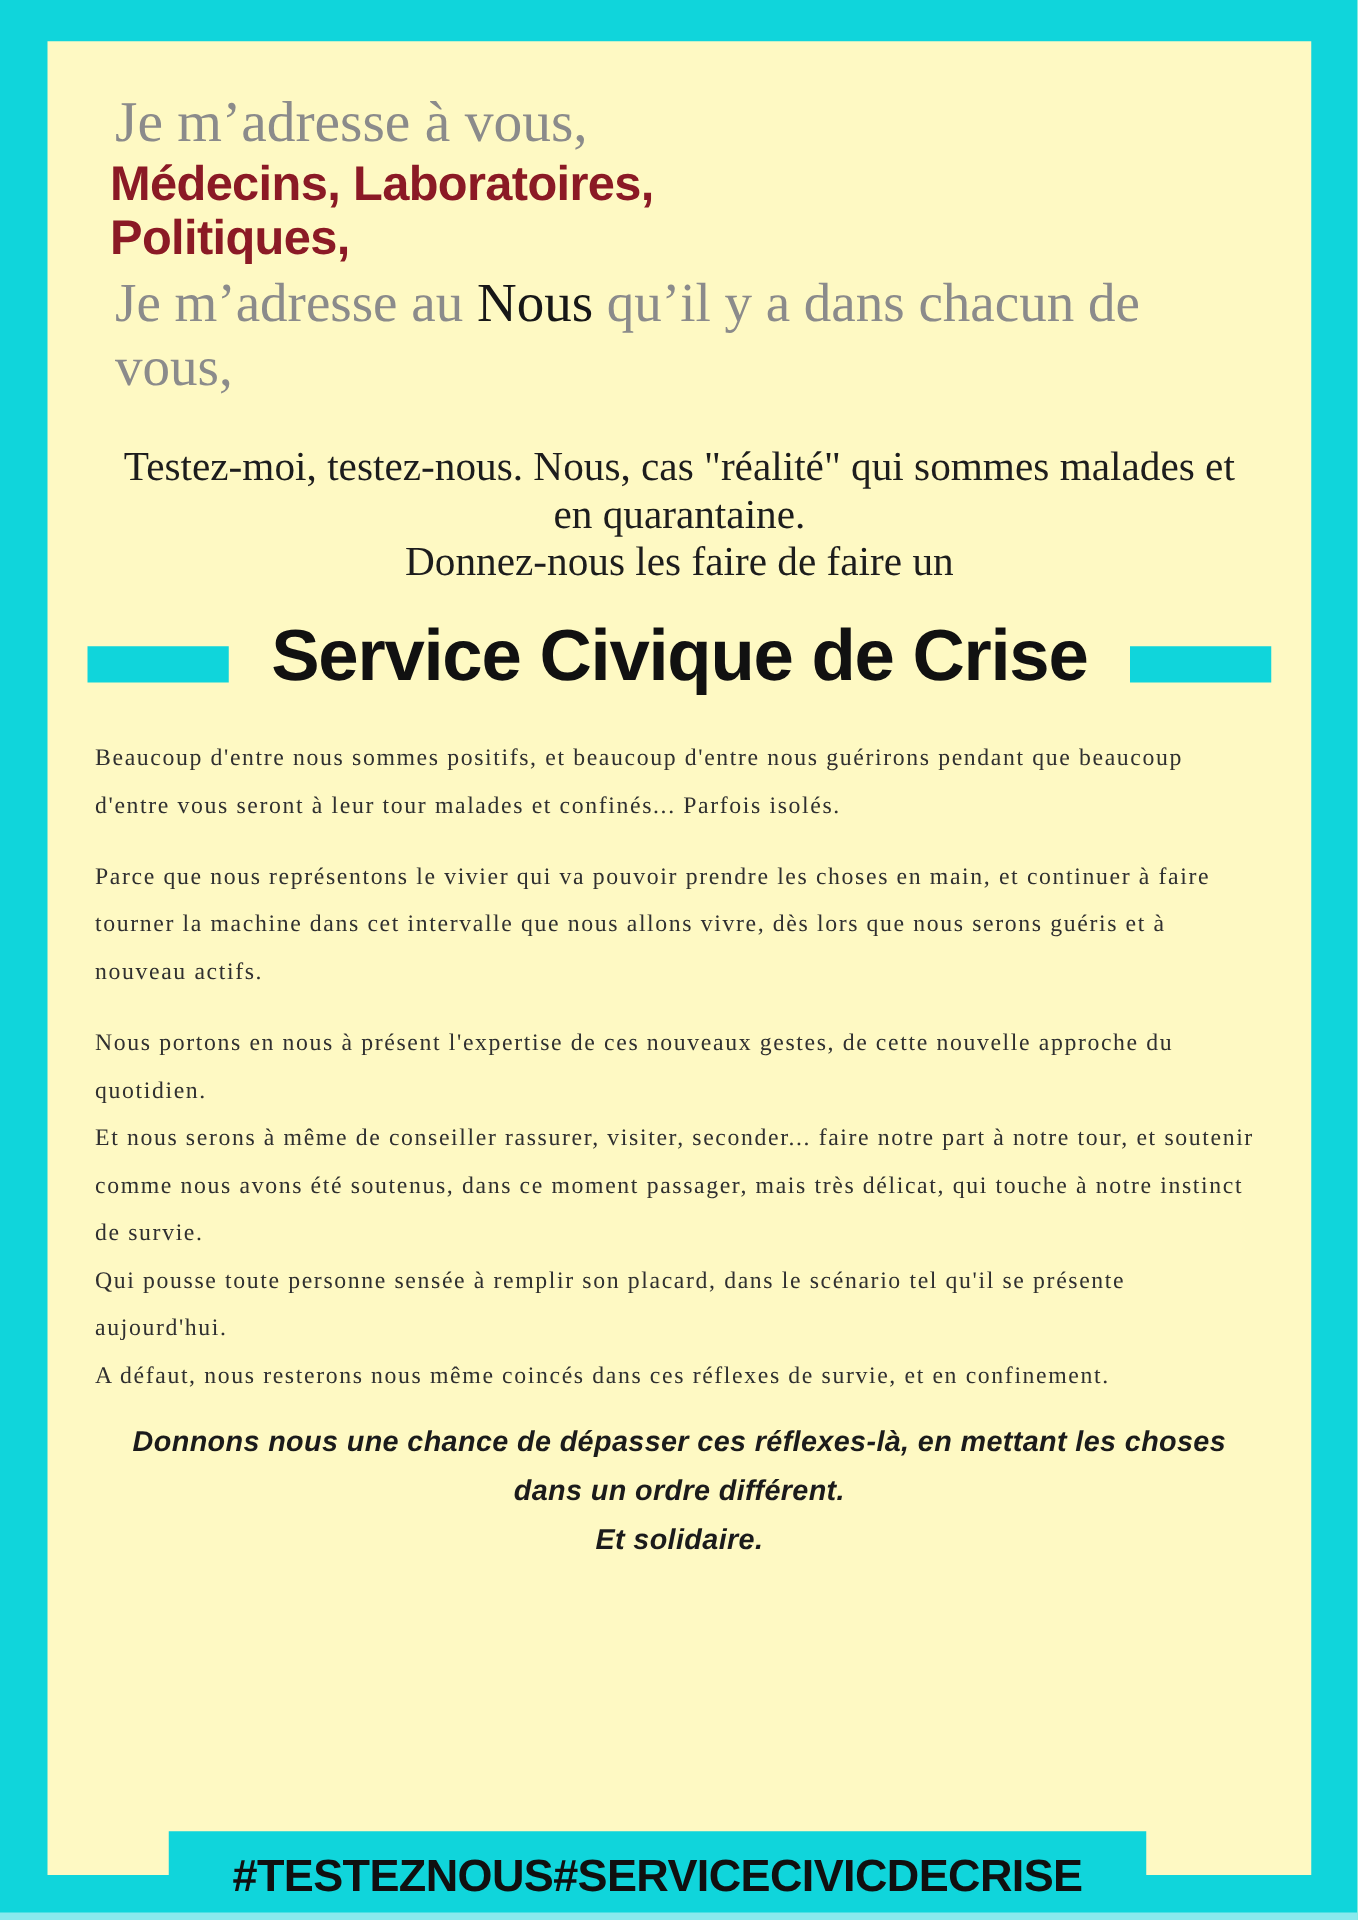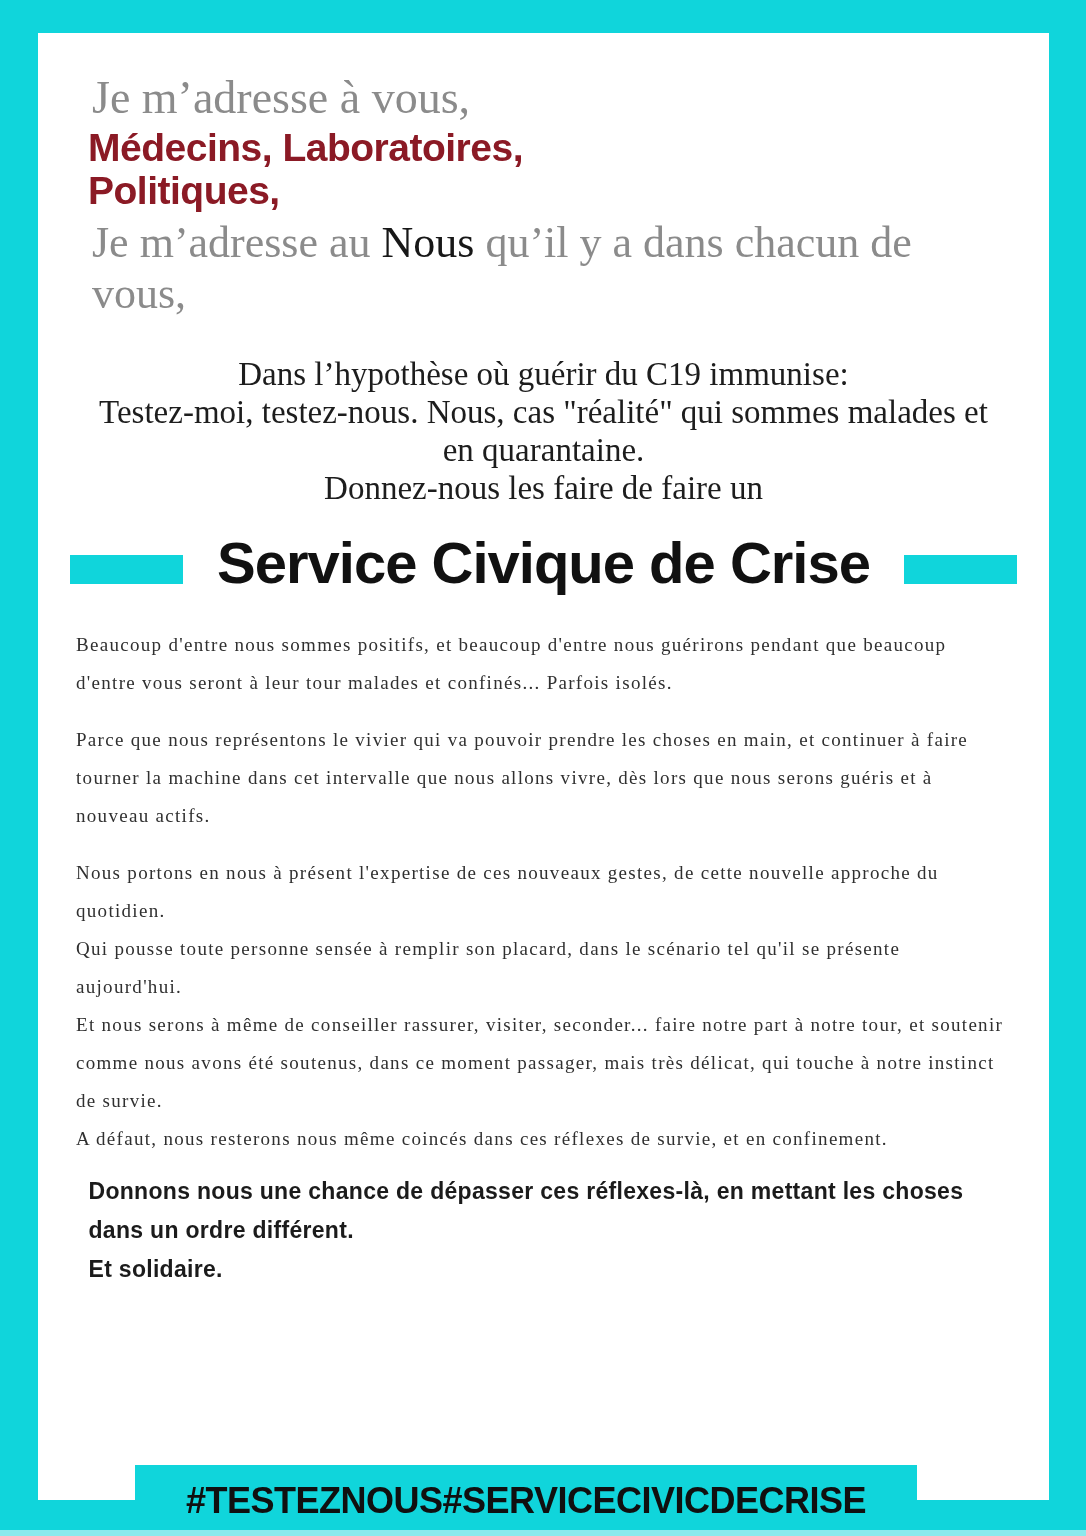--- a/index.html
+++ b/index.html
@@ -23,7 +23,7 @@
   .sheet{
     position:absolute;left:38px;top:33px;
     width:1011px;height:1467px;
-    background:#ffffff;
+    background:#fef9c3;
     z-index:1;
   }
 

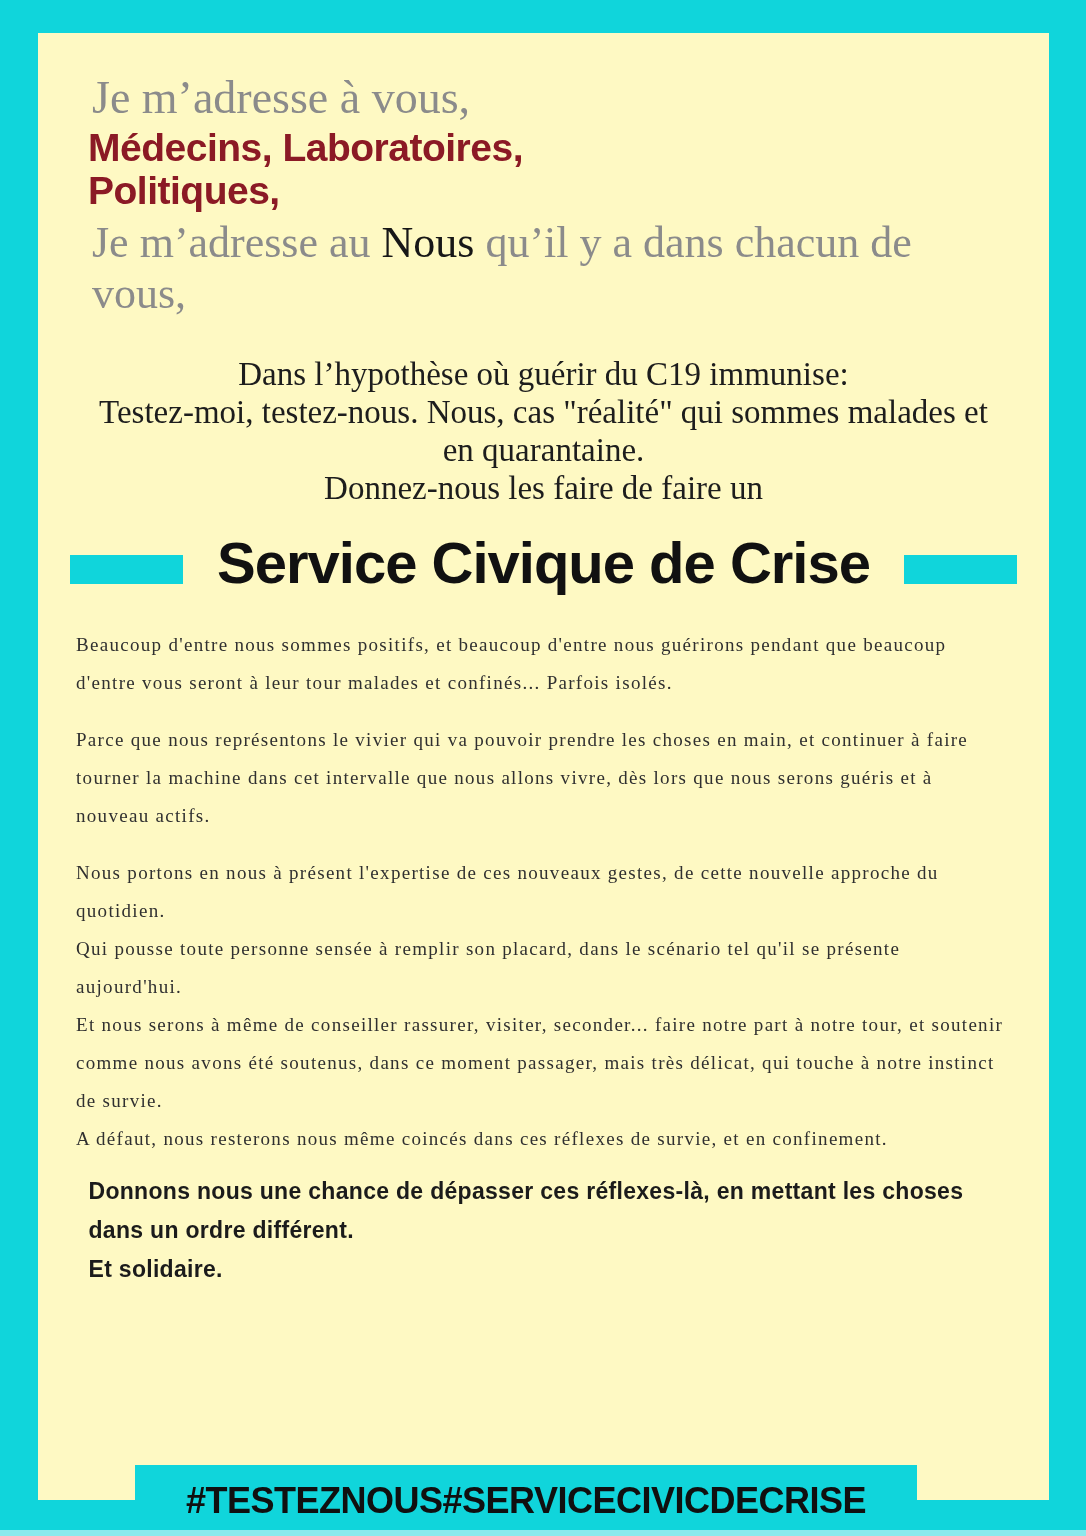--- a/index.html
+++ b/index.html
@@ -134,7 +134,6 @@
 
     <div class="intro">
 
-        <div class="intro-line">Dans l’hypothèse où guérir du C19 immunise:</div>
 
         <div class="intro-line">Testez-moi, testez-nous. Nous, cas "réalité" qui sommes malades et en quarantaine.</div>
 

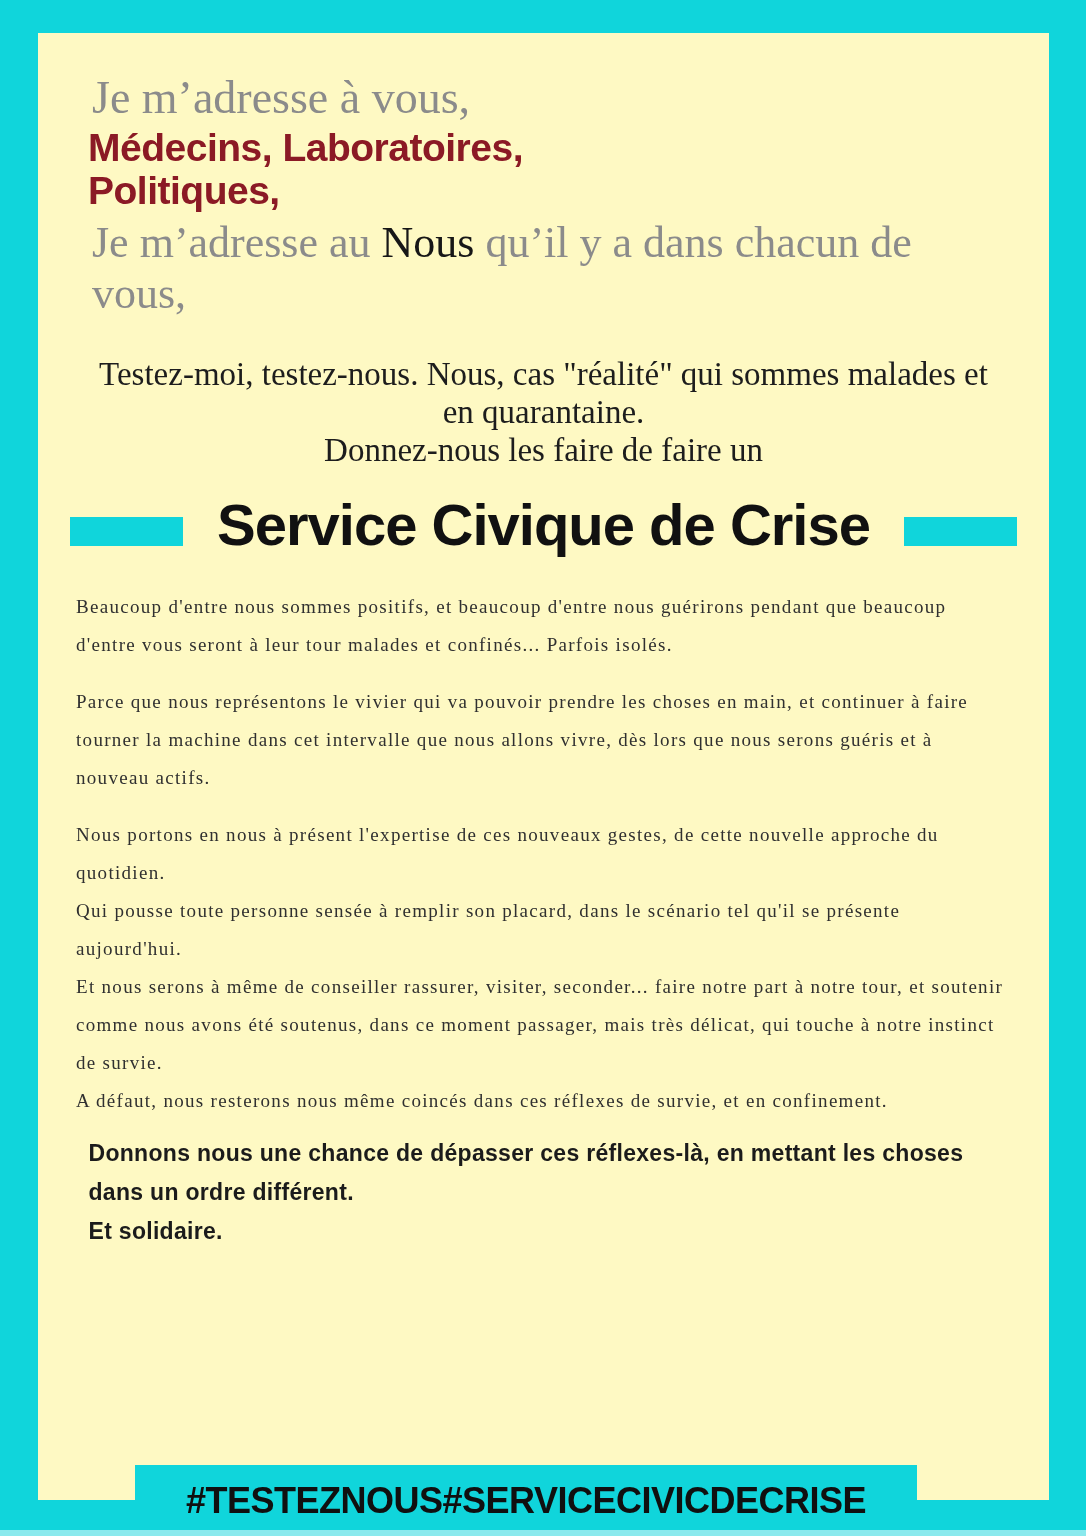--- a/index.html
+++ b/index.html
@@ -158,9 +158,9 @@
 
           <p class="para">Nous portons en nous à présent l'expertise de ces nouveaux gestes, de cette nouvelle approche du quotidien.</p>
 
+          <p class="para">Et nous serons à même de conseiller rassurer, visiter, seconder... faire notre part à notre tour, et soutenir comme nous avons été soutenus, dans ce moment passager, mais très délicat, qui touche à notre instinct de survie.</p>
+
           <p class="para">Qui pousse toute personne sensée à remplir son placard, dans le scénario tel qu'il se présente aujourd'hui.</p>
-
-          <p class="para">Et nous serons à même de conseiller rassurer, visiter, seconder... faire notre part à notre tour, et soutenir comme nous avons été soutenus, dans ce moment passager, mais très délicat, qui touche à notre instinct de survie.</p>
 
           <p class="para">A défaut, nous resterons nous même coincés  dans ces réflexes de survie, et en confinement.</p>
         </div>

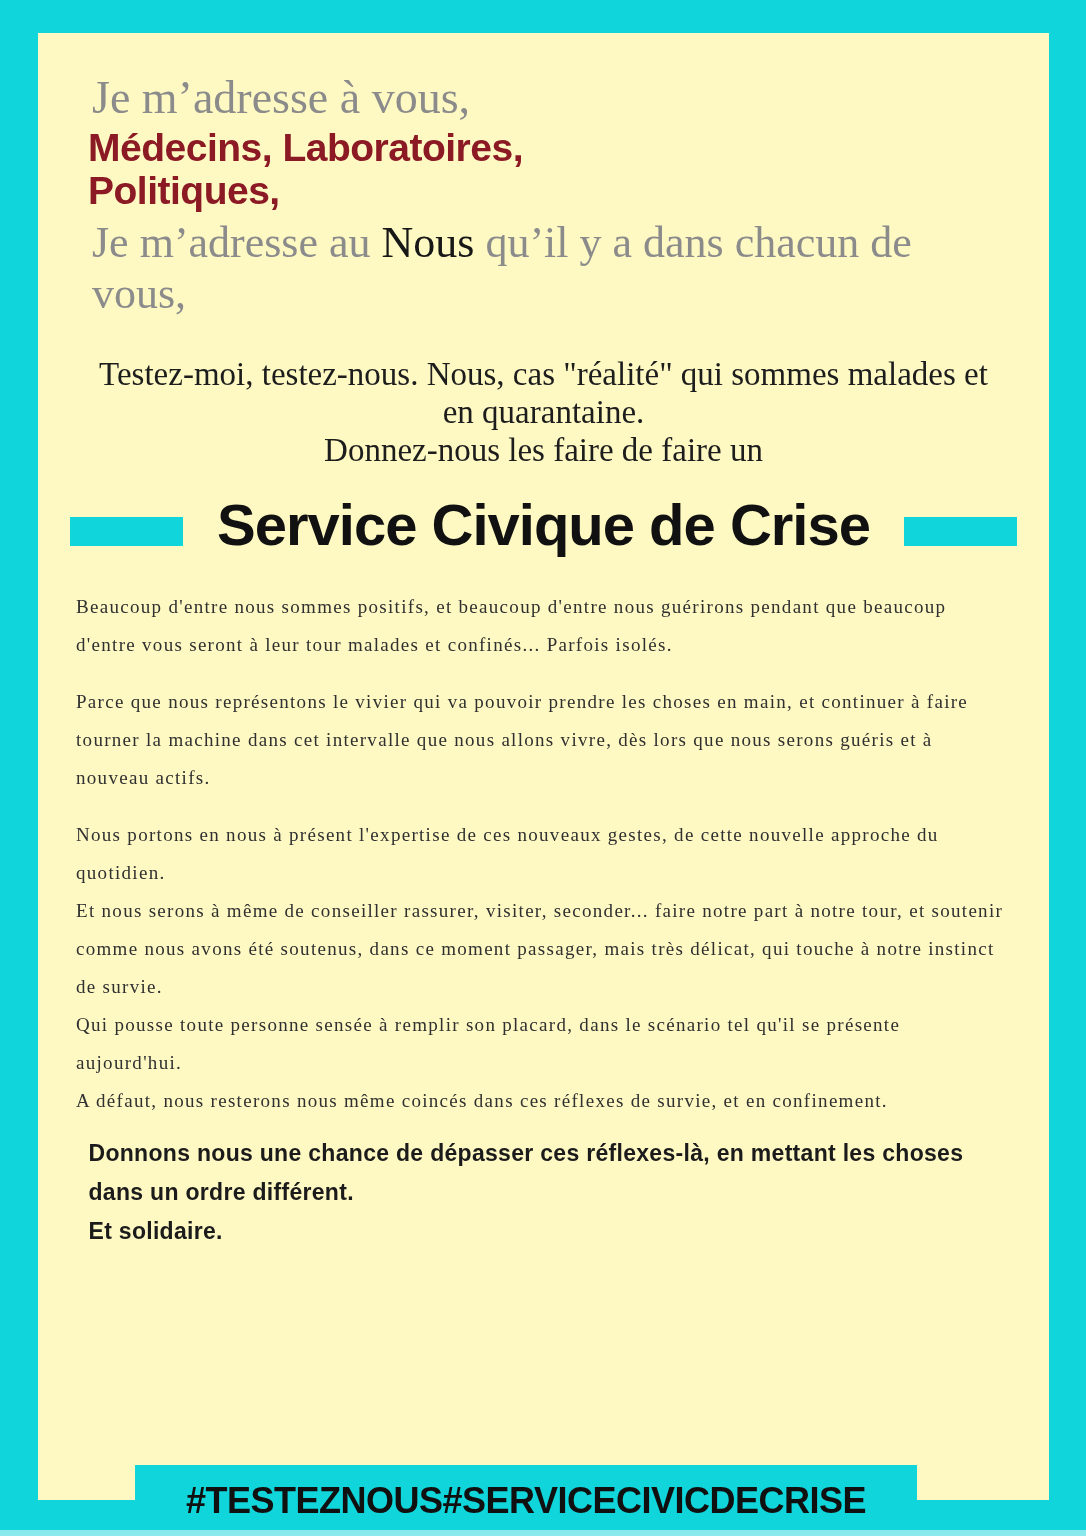--- a/index.html
+++ b/index.html
@@ -94,7 +94,9 @@
     margin:14px auto 0;
     max-width:910px;
     font-size:23px;font-weight:bold;line-height:39px;letter-spacing:0.3px;
+    text-align:center;
     color:#1b1b1b;
+    font-style:italic;
   }
 
   

